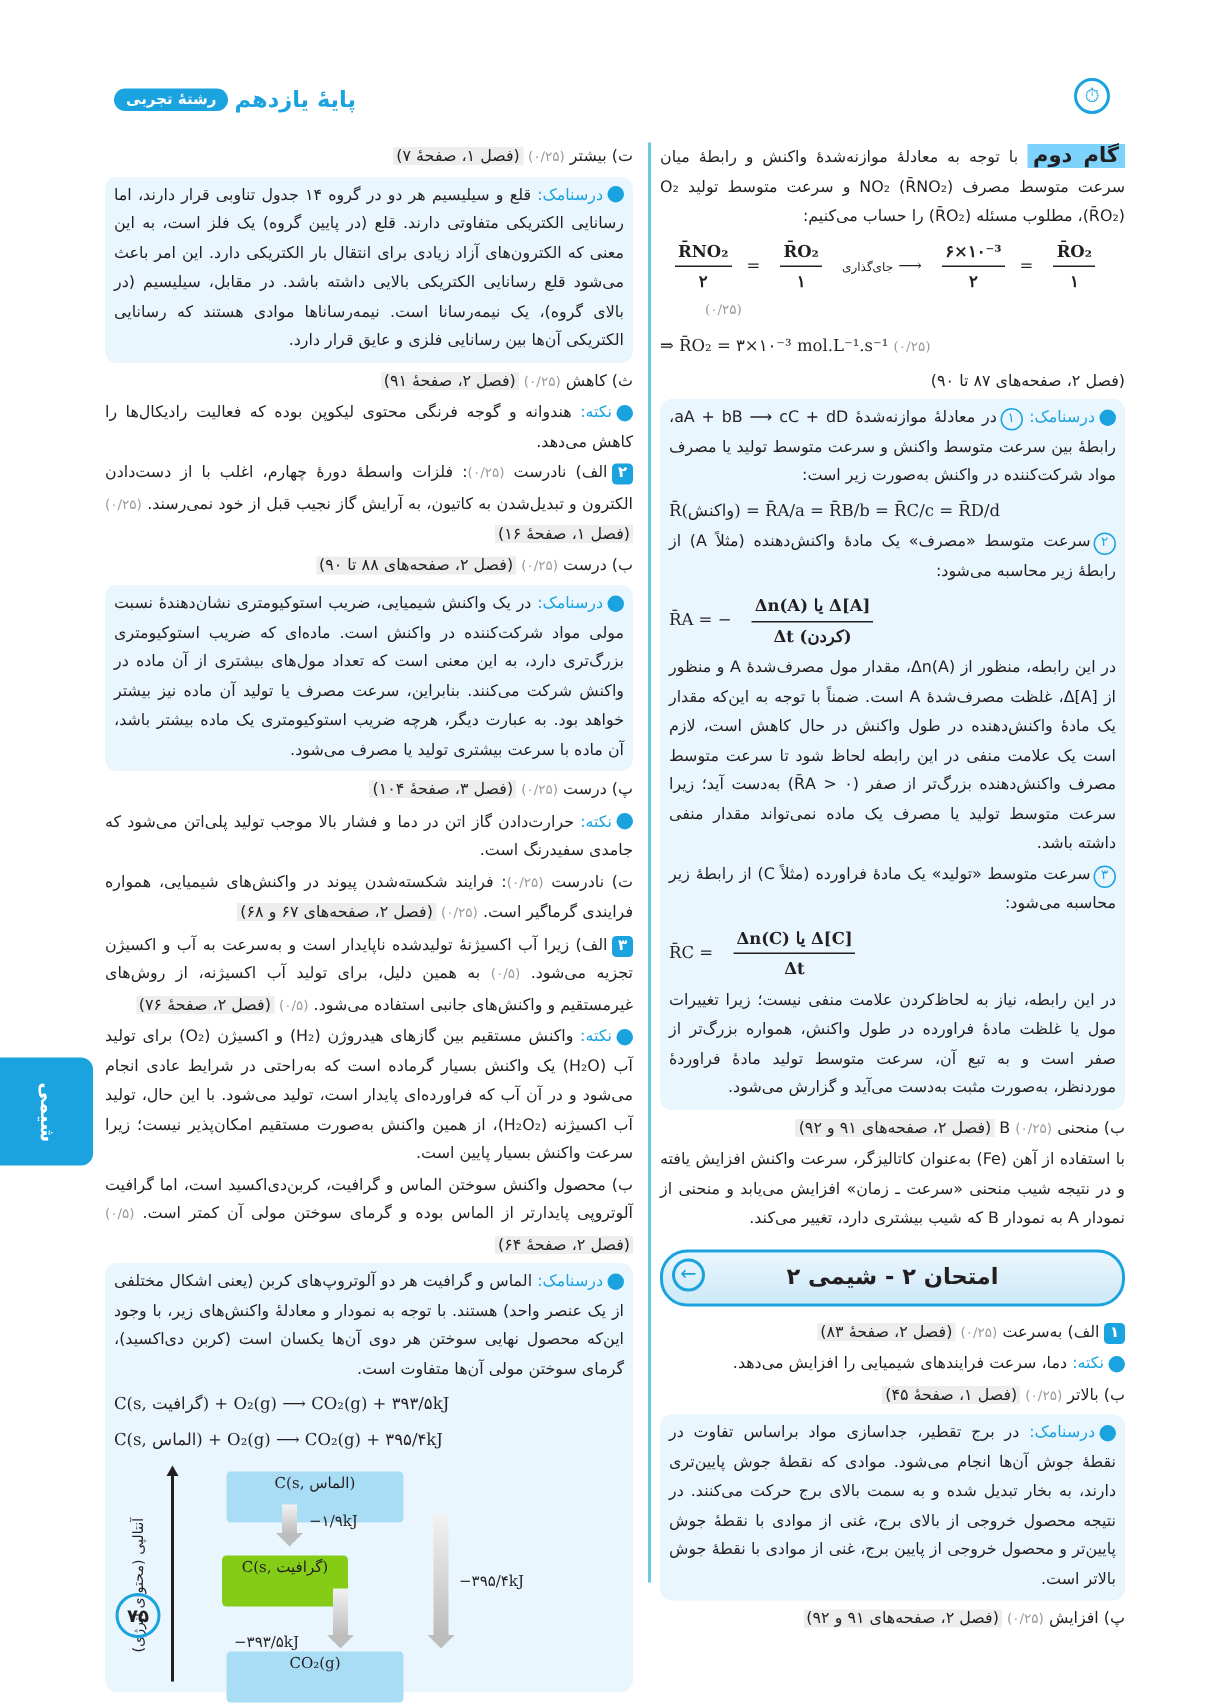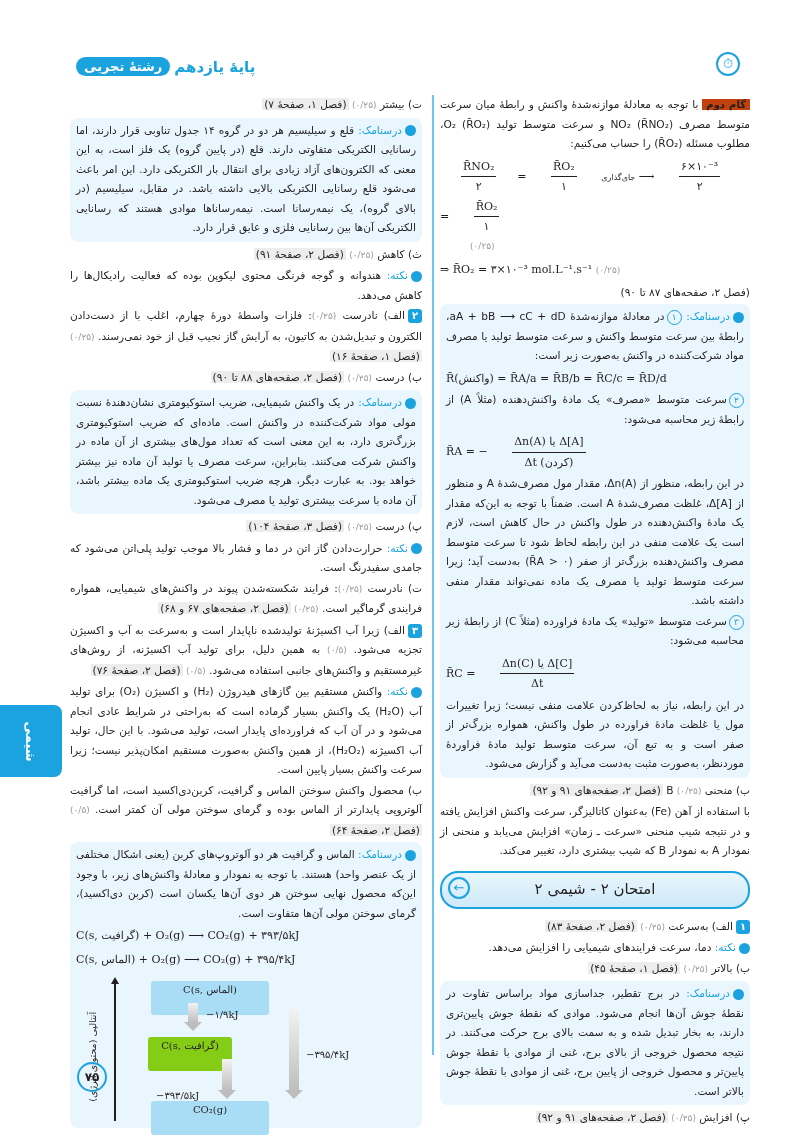--- a/index.html
+++ b/index.html
@@ -6,7 +6,7 @@
   body { width:805px; height:1138px; background:#fff; position:relative; overflow:hidden;
          font-family:"DejaVu Sans", sans-serif; color:#231f20; direction:rtl; }
   .hdr-badge { position:absolute; left:76px; top:57px; display:flex; align-items:center; gap:4px; direction:rtl; }
-  .hdr-pill { background:#1ba3e0; color:#fff; border-radius:12px; padding:2px 8px; font-size:13px; font-weight:bold; }
+  .hdr-pill { background:#1ba3e0; color:#fff; border-radius:12px; padding:2px 8px; font-size:10px; font-weight:bold; }
   .hdr-text { color:#1ba3e0; font-size:15px; font-weight:bold; }
   .hdr-icon { position:absolute; left:716px; top:52px; width:24px; height:24px; border:2px solid #1ba3e0; border-radius:50%; box-sizing:border-box; display:flex; align-items:center; justify-content:center; color:#1ba3e0; font-size:13px; }
   .col-divider { position:absolute; left:432px; top:95px; width:2px; height:960px; background:#6cc6ea; }

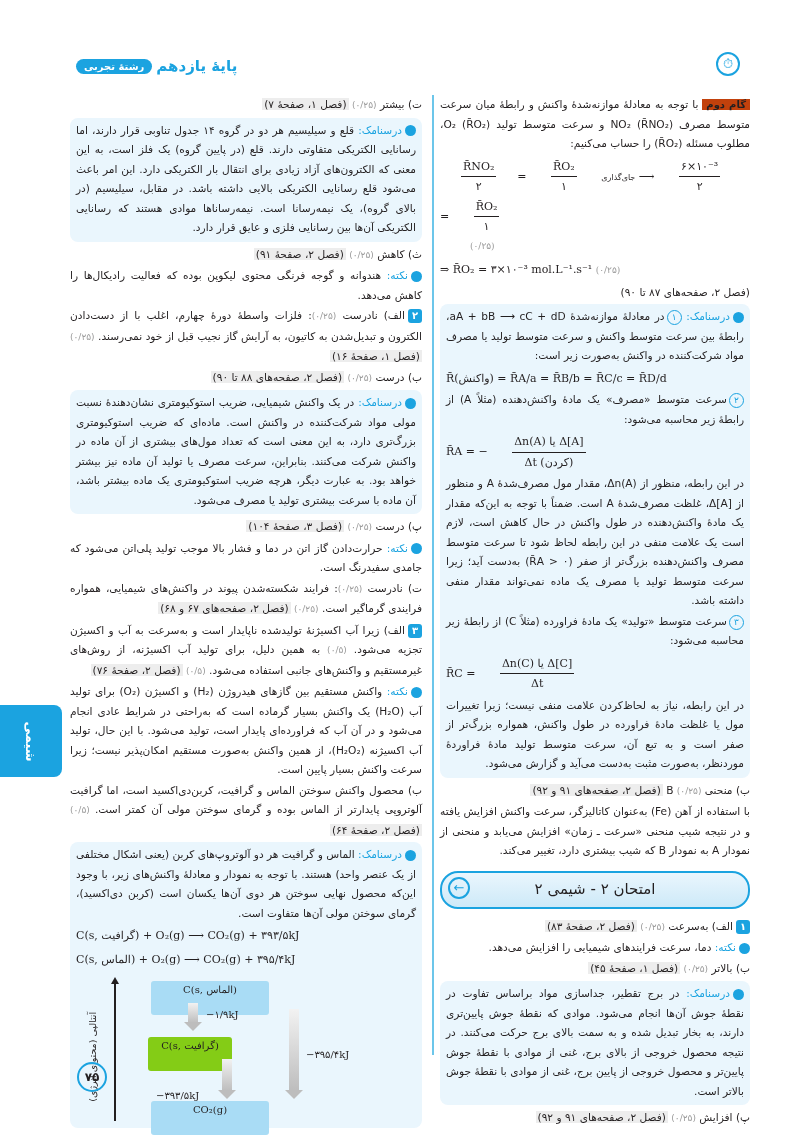--- a/index.html
+++ b/index.html
@@ -21,7 +21,7 @@
   .tag-icon { display:inline-block; width:11px; height:11px; border-radius:50%; background:#1ba3e0; vertical-align:middle; margin-left:3px; }
   .num { display:inline-block; background:#1ba3e0; color:#fff; font-weight:bold; font-size:10px; width:14px; height:14px; line-height:14px; text-align:center; border-radius:3px; margin-left:3px; }
   .circ { display:inline-block; border:1px solid #1ba3e0; color:#1ba3e0; border-radius:50%; width:13px; height:13px; line-height:13px; text-align:center; font-size:9px; margin-left:2px; }
-  .gam { background:#c2410c; padding:0 4px; font-weight:bold; font-size:10px; }
+  .gam { background:#7dd3fc; padding:0 4px; font-weight:bold; font-size:14px; }
   .formula { direction:ltr; text-align:left; font-family:"DejaVu Serif", serif; font-size:11px; padding:2px 0; }
   .frac { display:inline-block; vertical-align:middle; text-align:center; margin:0 21px; }
   .frac .n { display:block; border-bottom:1px solid #231f20; padding:0 2px; }

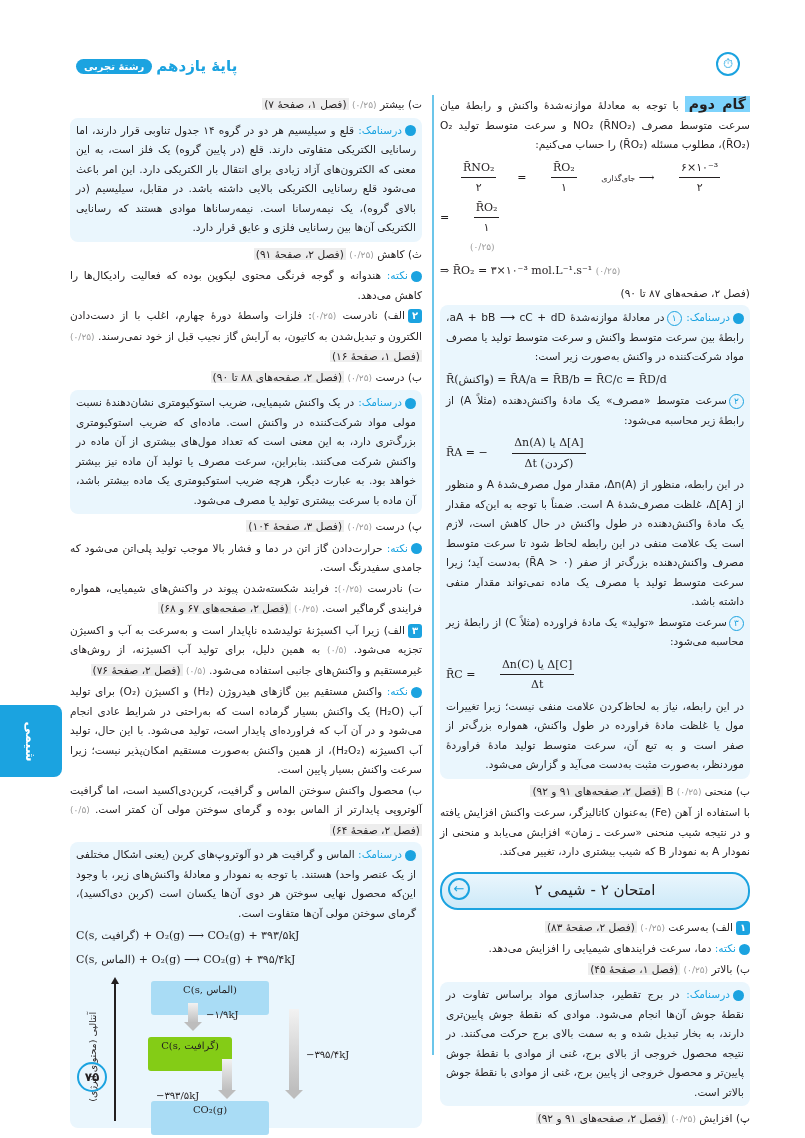--- a/index.html
+++ b/index.html
@@ -23,7 +23,7 @@
   .circ { display:inline-block; border:1px solid #1ba3e0; color:#1ba3e0; border-radius:50%; width:13px; height:13px; line-height:13px; text-align:center; font-size:9px; margin-left:2px; }
   .gam { background:#7dd3fc; padding:0 4px; font-weight:bold; font-size:14px; }
   .formula { direction:ltr; text-align:left; font-family:"DejaVu Serif", serif; font-size:11px; padding:2px 0; }
-  .frac { display:inline-block; vertical-align:middle; text-align:center; margin:0 21px; }
+  .frac { display:inline-block; vertical-align:middle; text-align:center; margin:0 10px;font-weight:bold; }
   .frac .n { display:block; border-bottom:1px solid #231f20; padding:0 2px; }
   .frac .d { display:block; padding:0 2px; }
   .exam-bar { position:relative; height:34px; margin:10px 0 8px 0; border:2px solid #1ba3e0; border-radius:18px; background:linear-gradient(#eaf6fd,#cde9f8); display:flex; align-items:center; justify-content:center; }

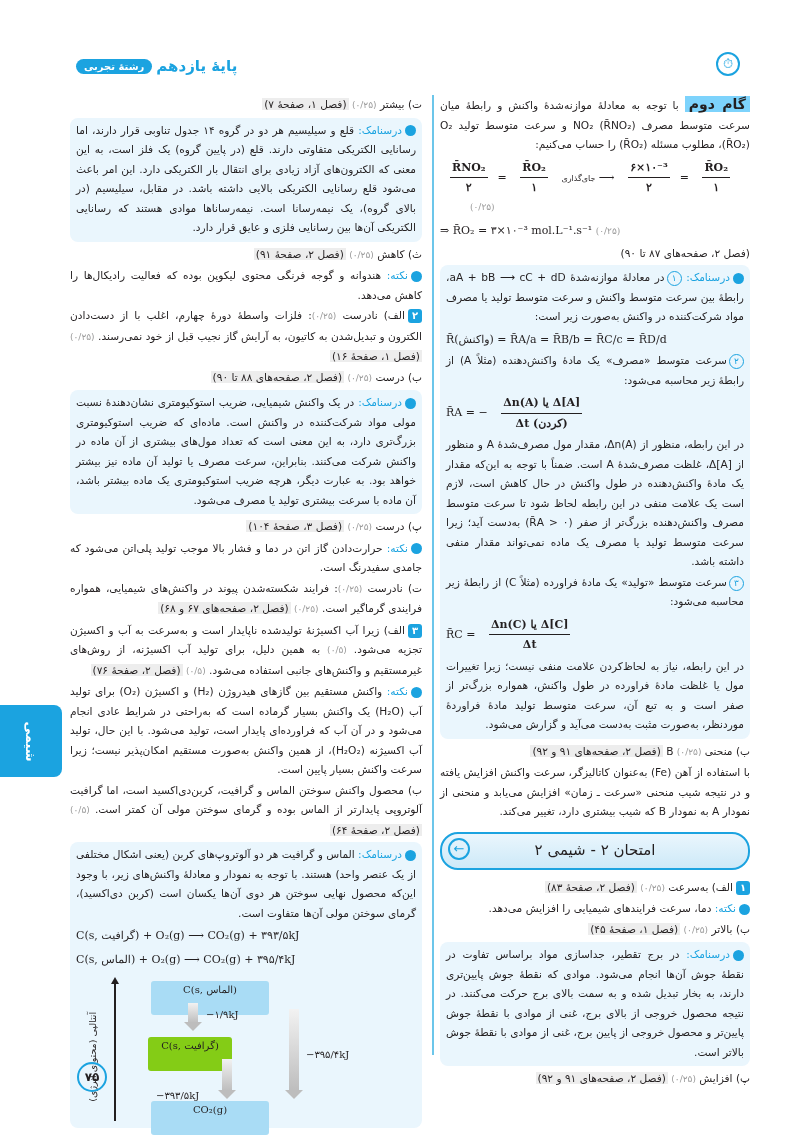--- a/index.html
+++ b/index.html
@@ -27,7 +27,7 @@
   .frac .n { display:block; border-bottom:1px solid #231f20; padding:0 2px; }
   .frac .d { display:block; padding:0 2px; }
   .exam-bar { position:relative; height:34px; margin:10px 0 8px 0; border:2px solid #1ba3e0; border-radius:18px; background:linear-gradient(#eaf6fd,#cde9f8); display:flex; align-items:center; justify-content:center; }
-  .exam-title { font-weight:normal; font-size:15px; color:#231f20; }
+  .exam-title { font-weight:bold; font-size:15px; color:#231f20; }
   .exam-arrow { position:absolute; left:6px; top:4px; width:22px; height:22px; border:2px solid #1ba3e0; border-radius:50%; box-sizing:border-box; color:#1ba3e0; display:flex; align-items:center; justify-content:center; font-size:13px; }
   .side-tab { position:absolute; left:0; top:705px; width:62px; height:72px; background:#1ba3e0; border-radius:0 8px 8px 0; display:flex; align-items:center; justify-content:center; }
   .side-tab span { color:#fff; font-weight:bold; font-size:13px; transform:rotate(90deg); white-space:nowrap; }

